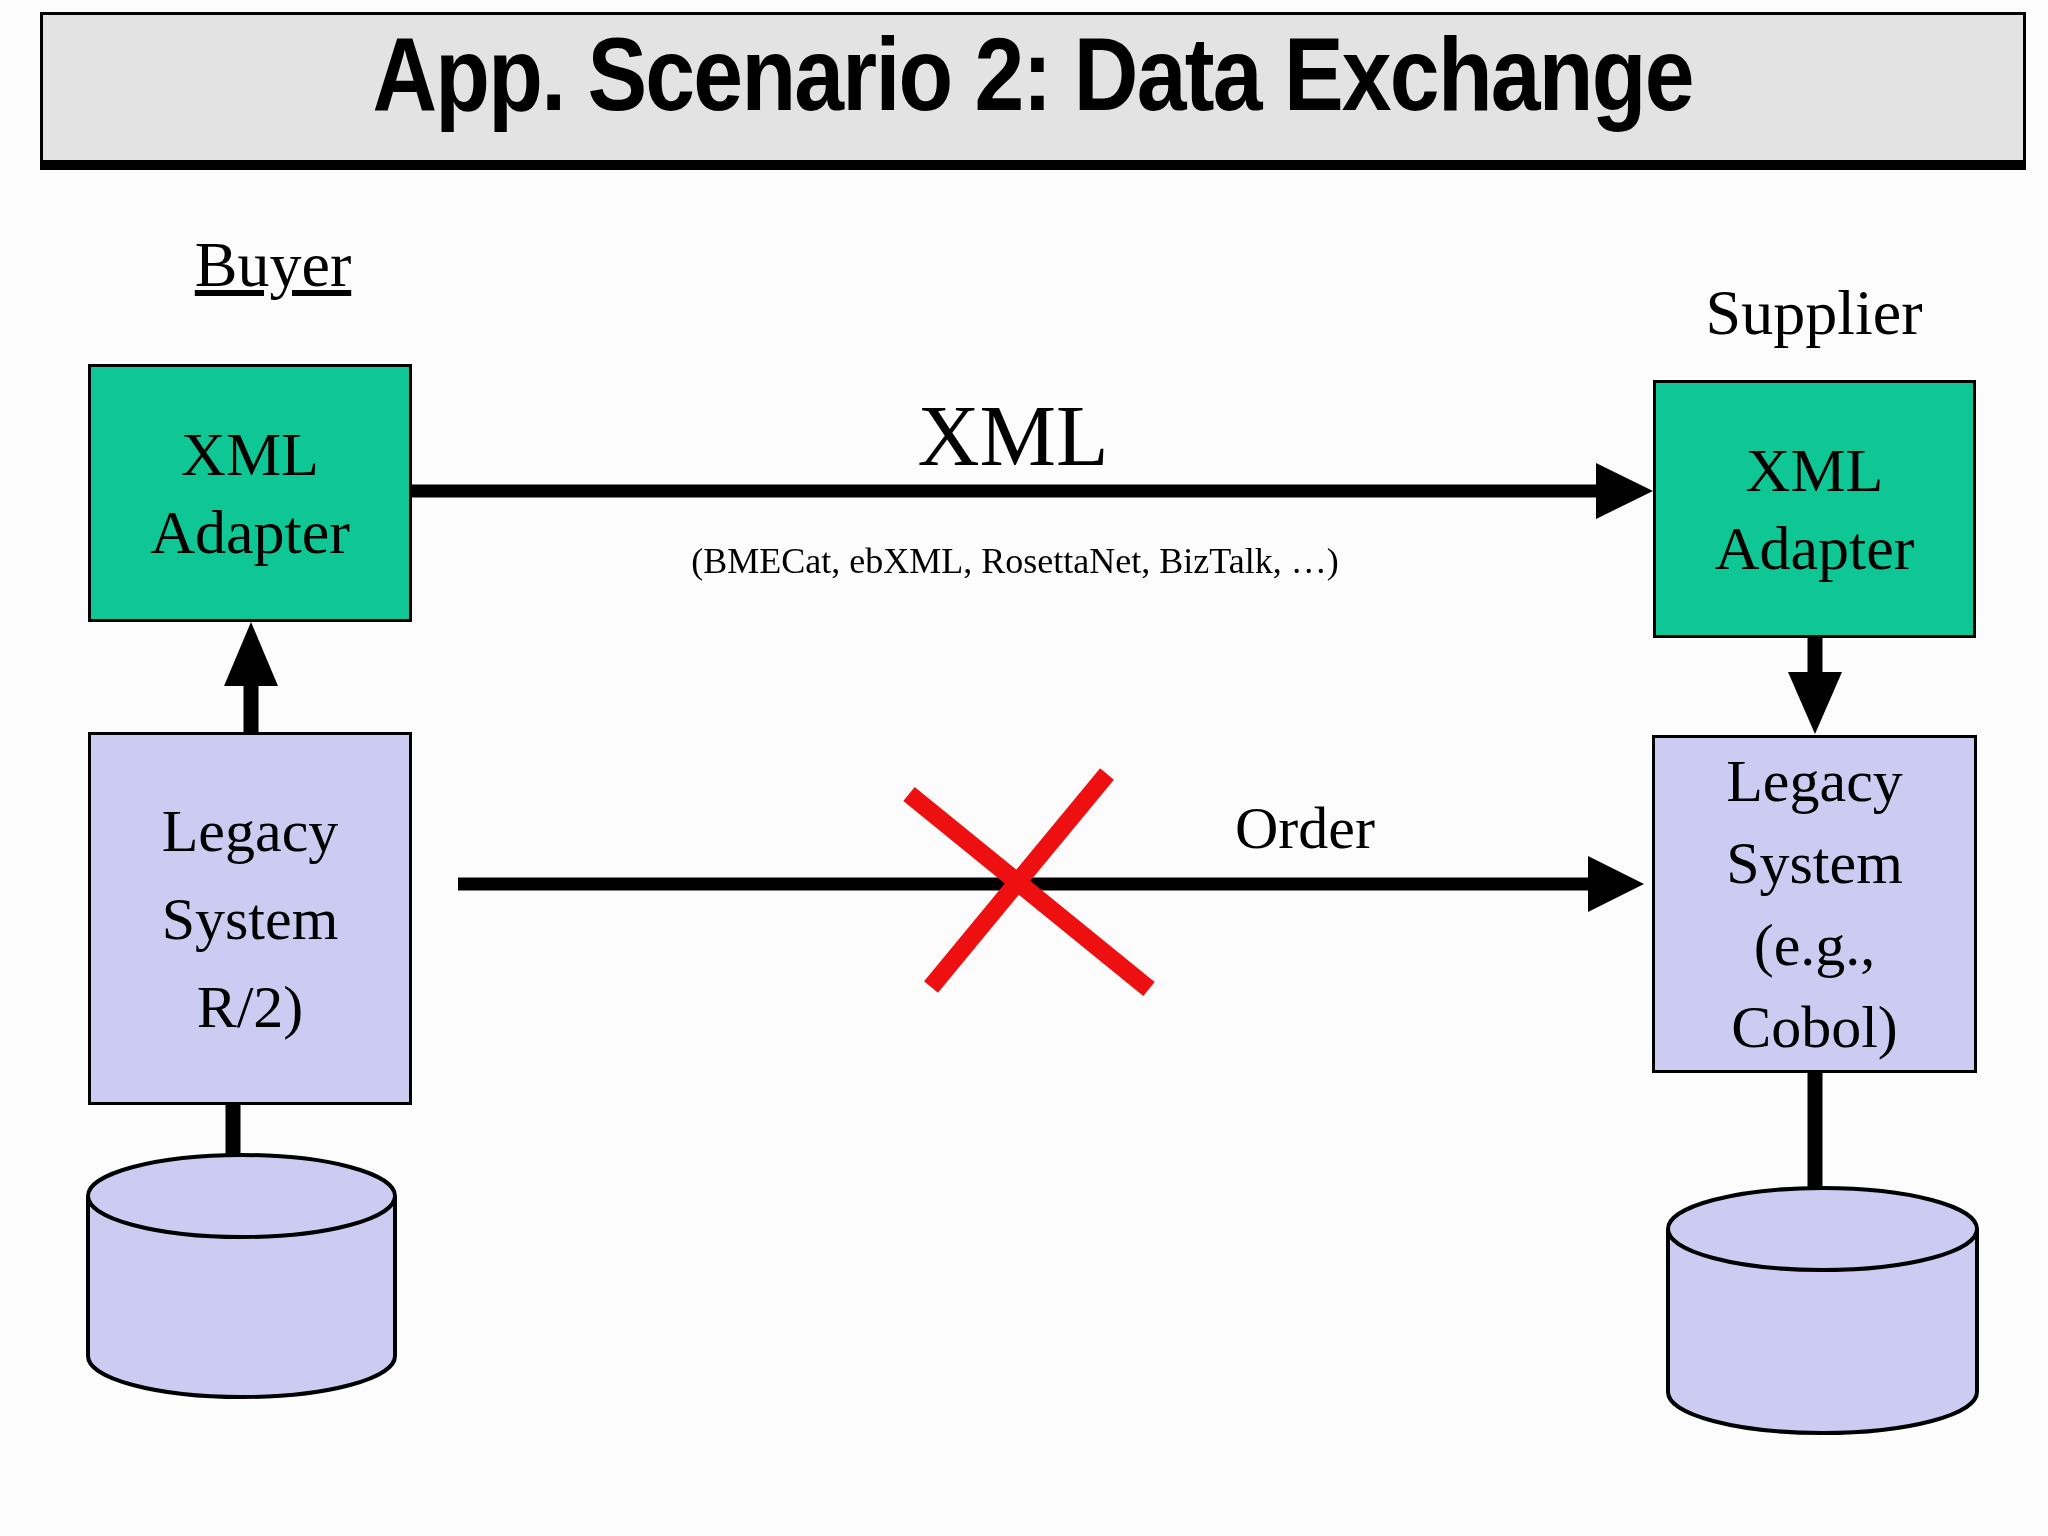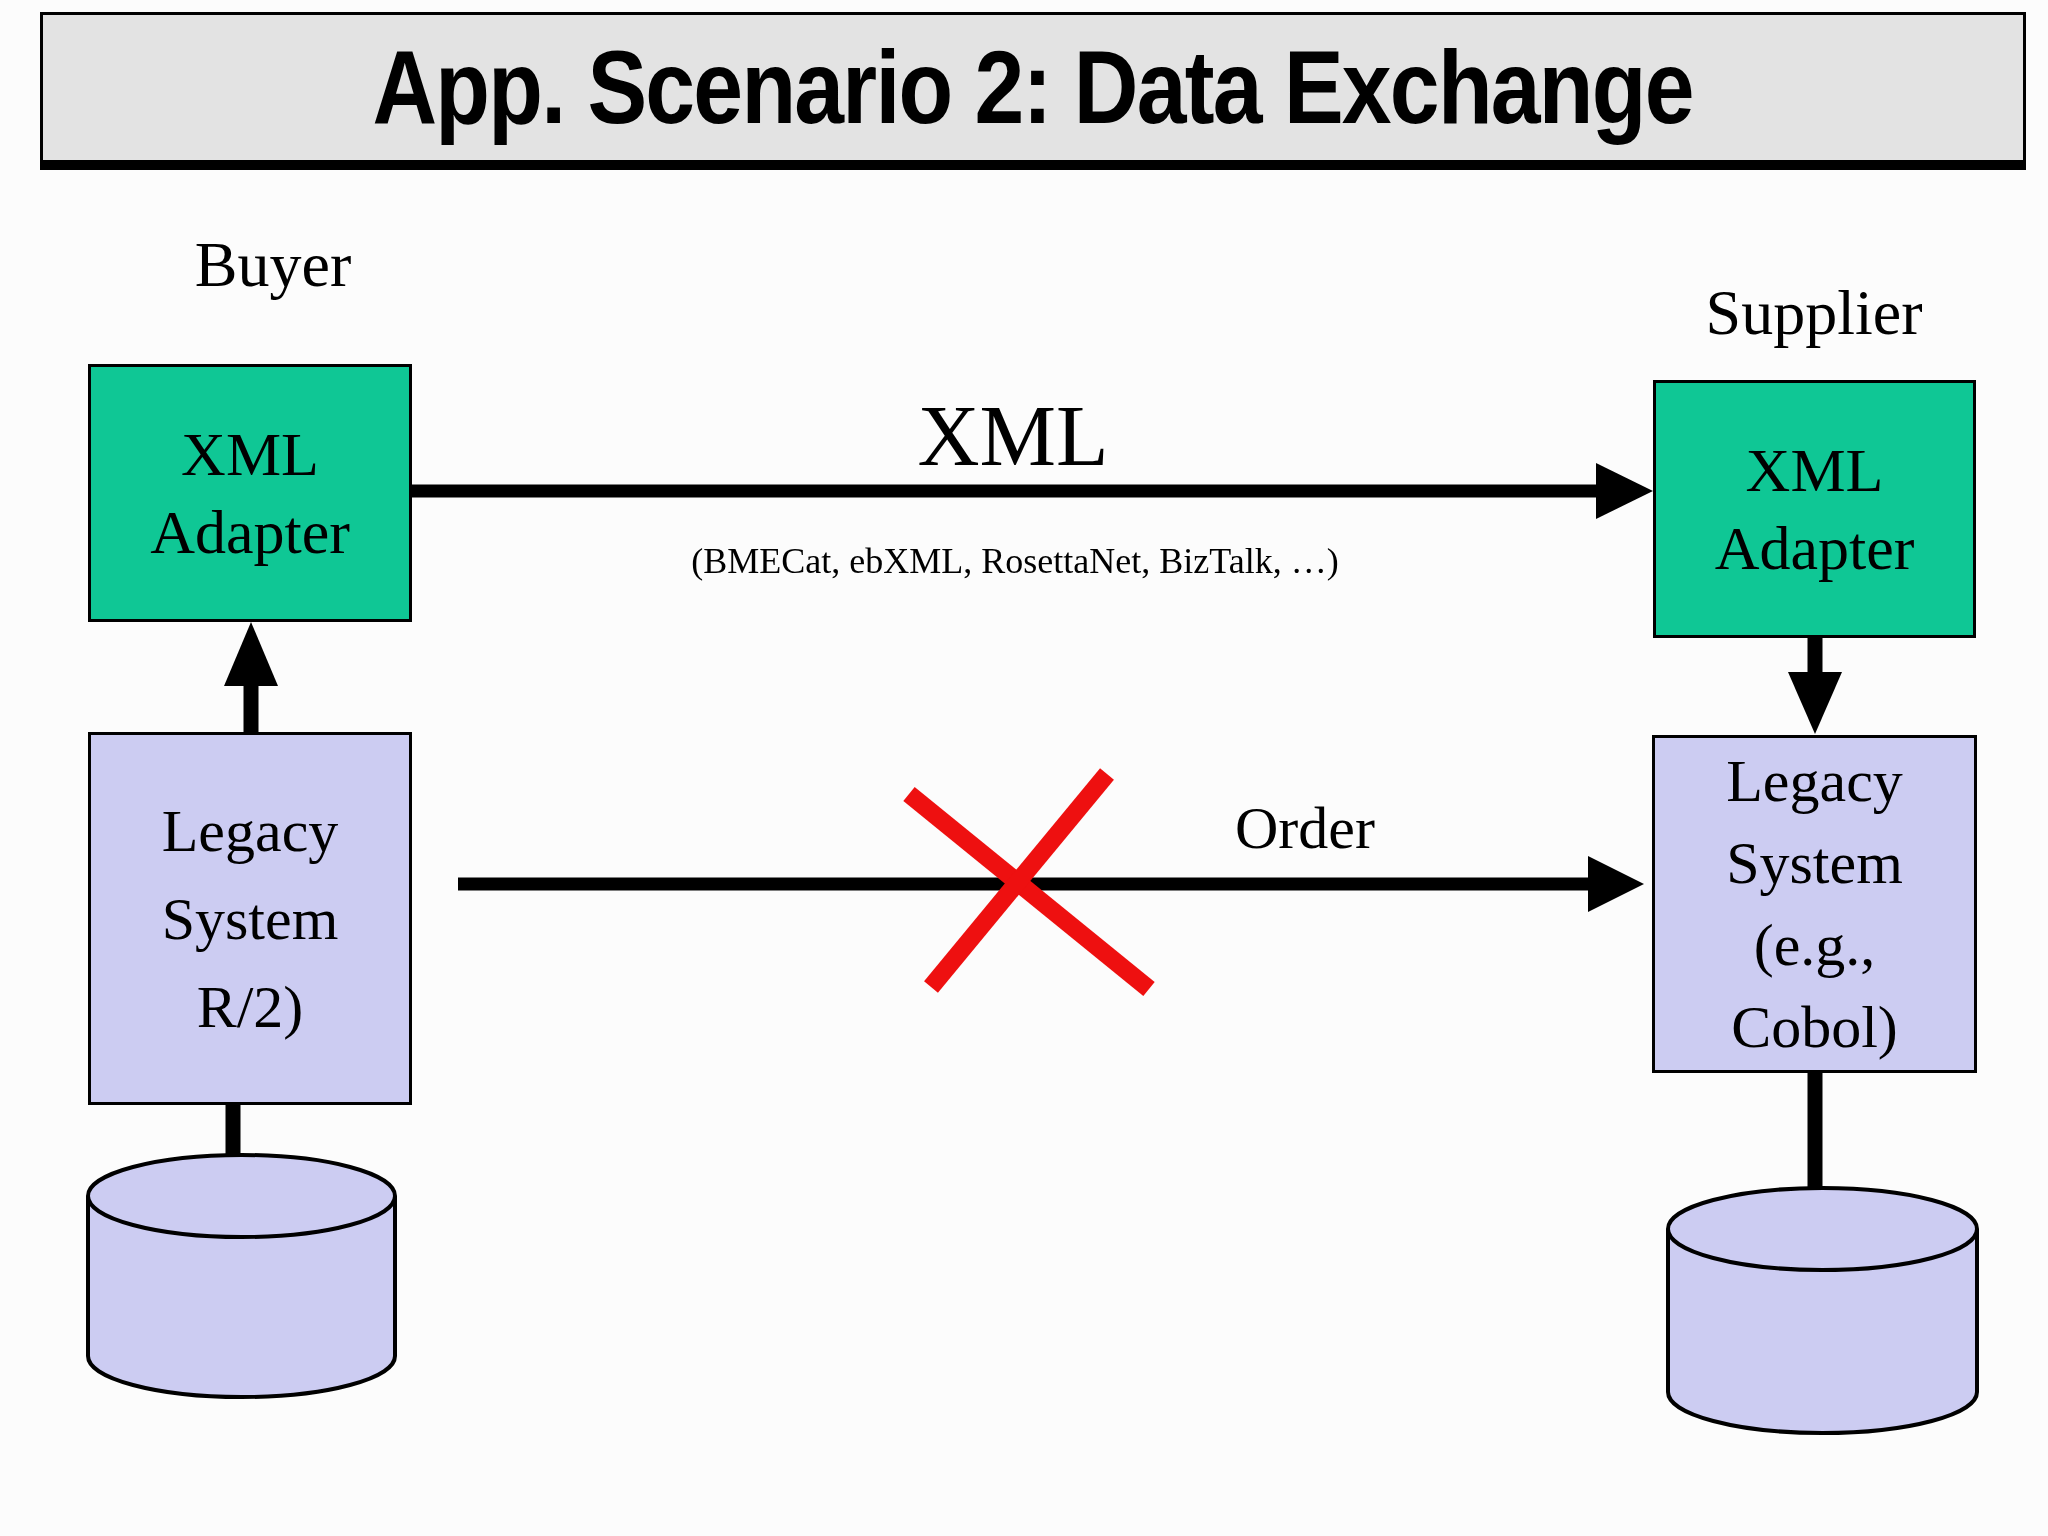--- a/index.html
+++ b/index.html
@@ -11,7 +11,7 @@
   .title-bar{
     position:absolute;left:40px;top:12px;width:1986px;height:158px;
     border:3px solid #000;border-bottom-width:10px;
-    box-sizing:border-box;display:flex;align-items:center;justify-content:center;
+    box-sizing:border-box;display:flex;align-items:flex-start;justify-content:center;
   }
   .title-bar h1{
     margin:0;font-family:"Liberation Sans", sans-serif;font-weight:bold;

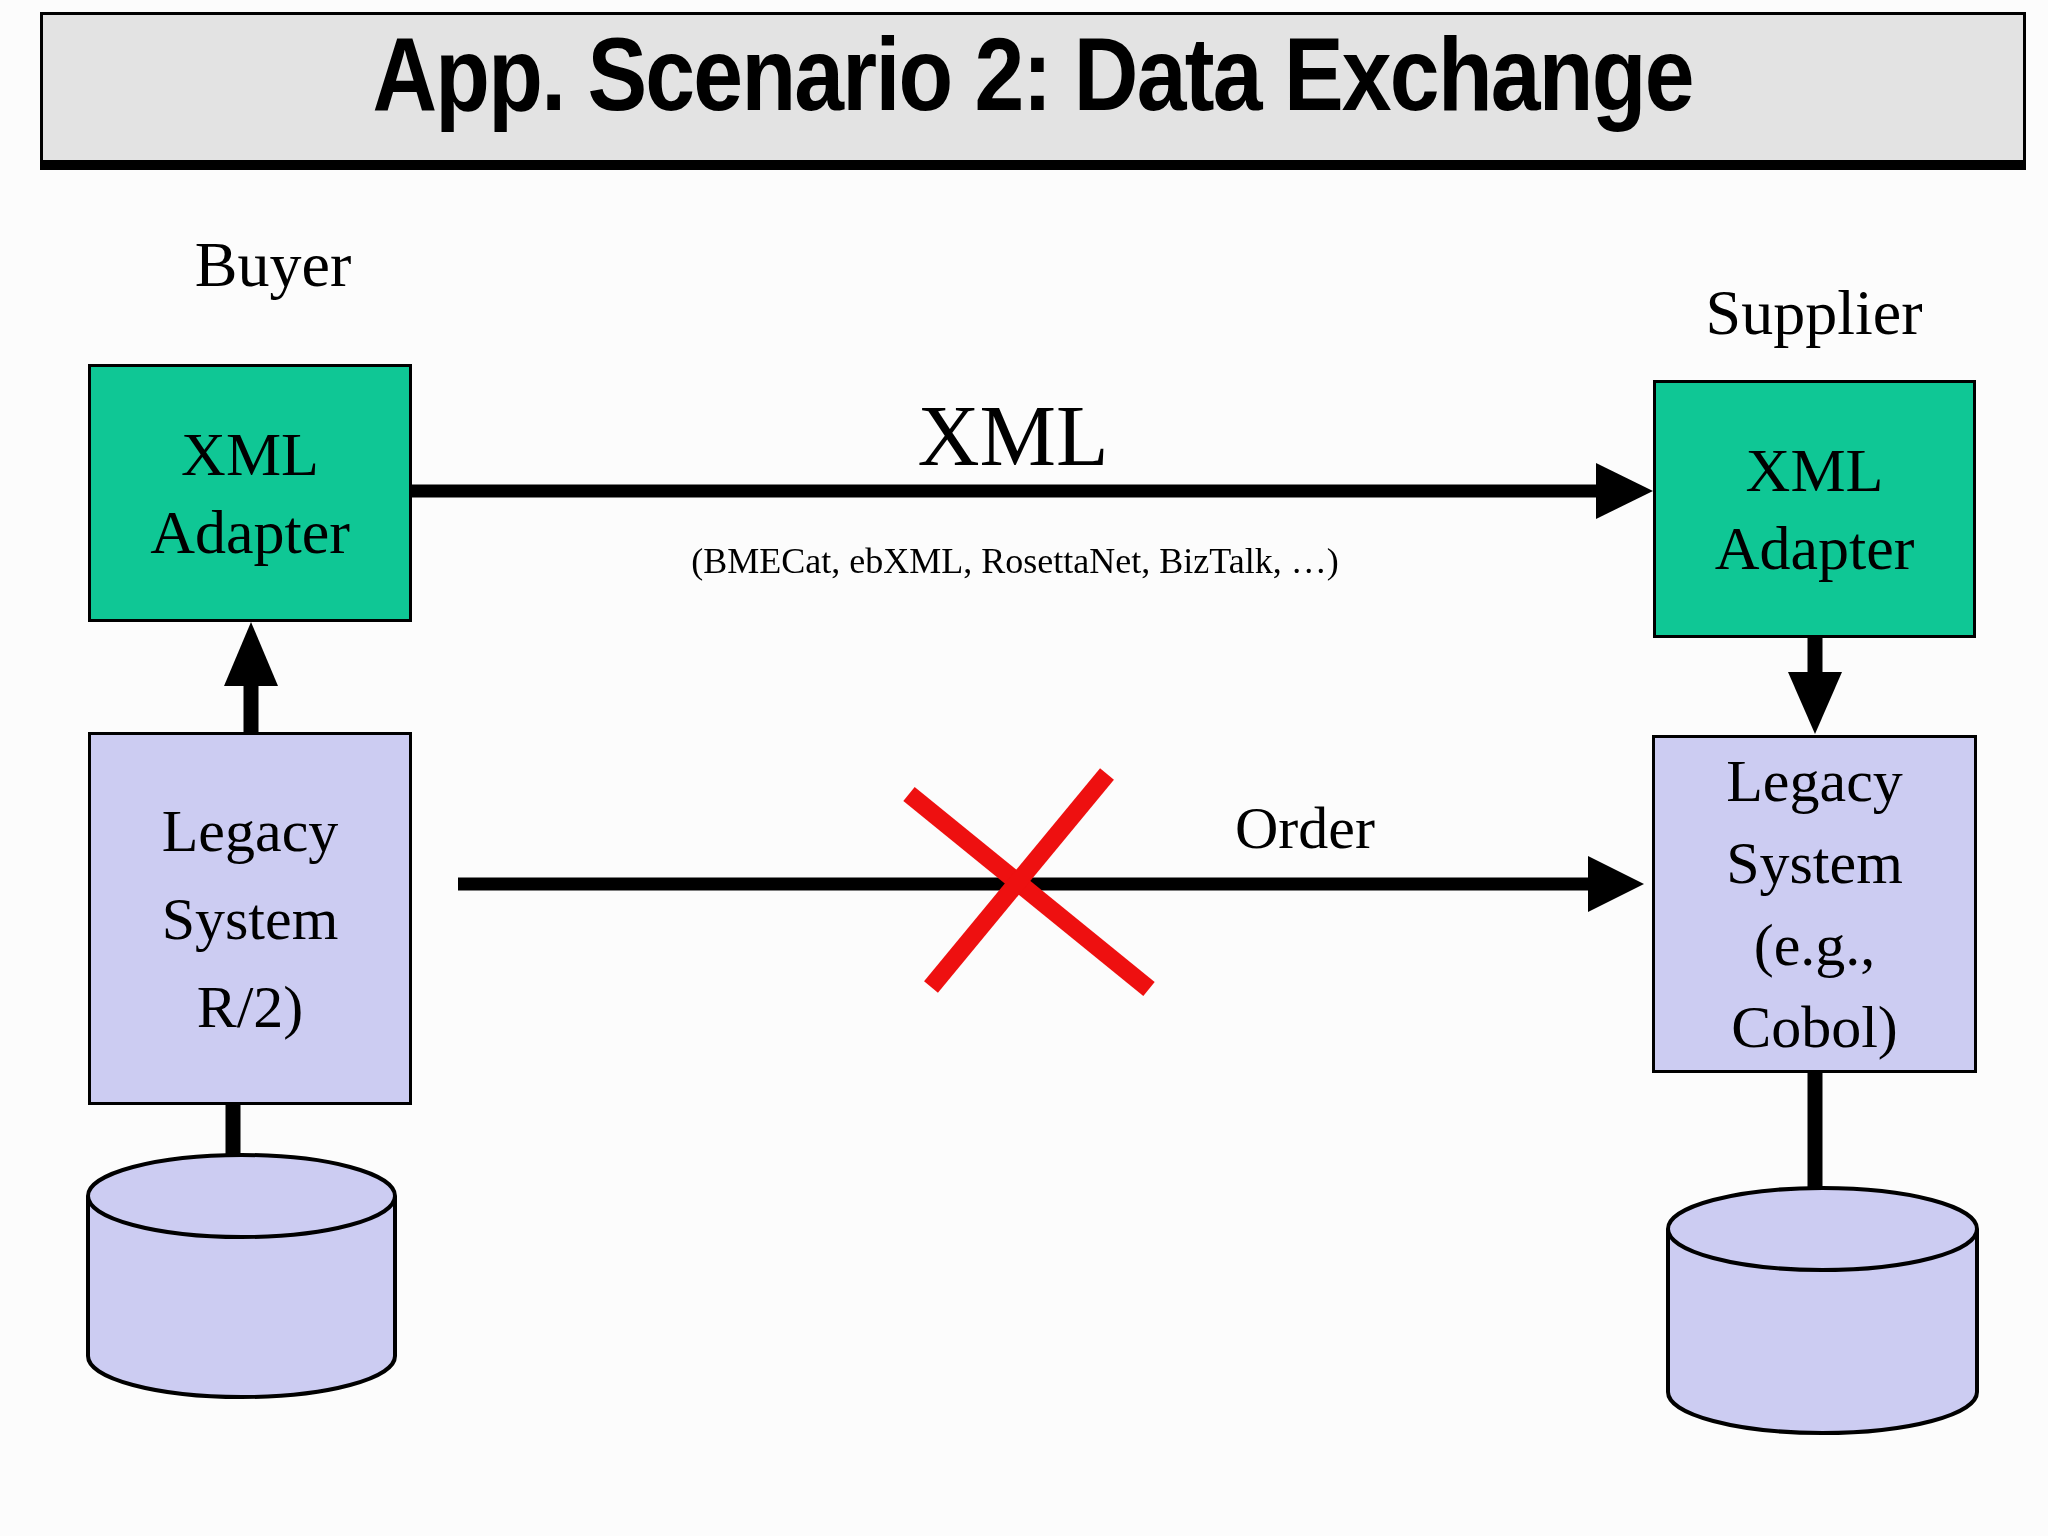--- a/index.html
+++ b/index.html
@@ -20,7 +20,7 @@
   }
   
   .actor{position:absolute;font-size:64px;text-align:center;white-space:nowrap;}
-  .actor.buyer{left:108px;top:228px;width:330px;}
+  .actor.buyer{left:108px;top:228px;width:330px;text-decoration:underline;}
   .actor.supplier{left:1634px;top:252px;width:360px;margin-top:24px;}
   
   .node{

